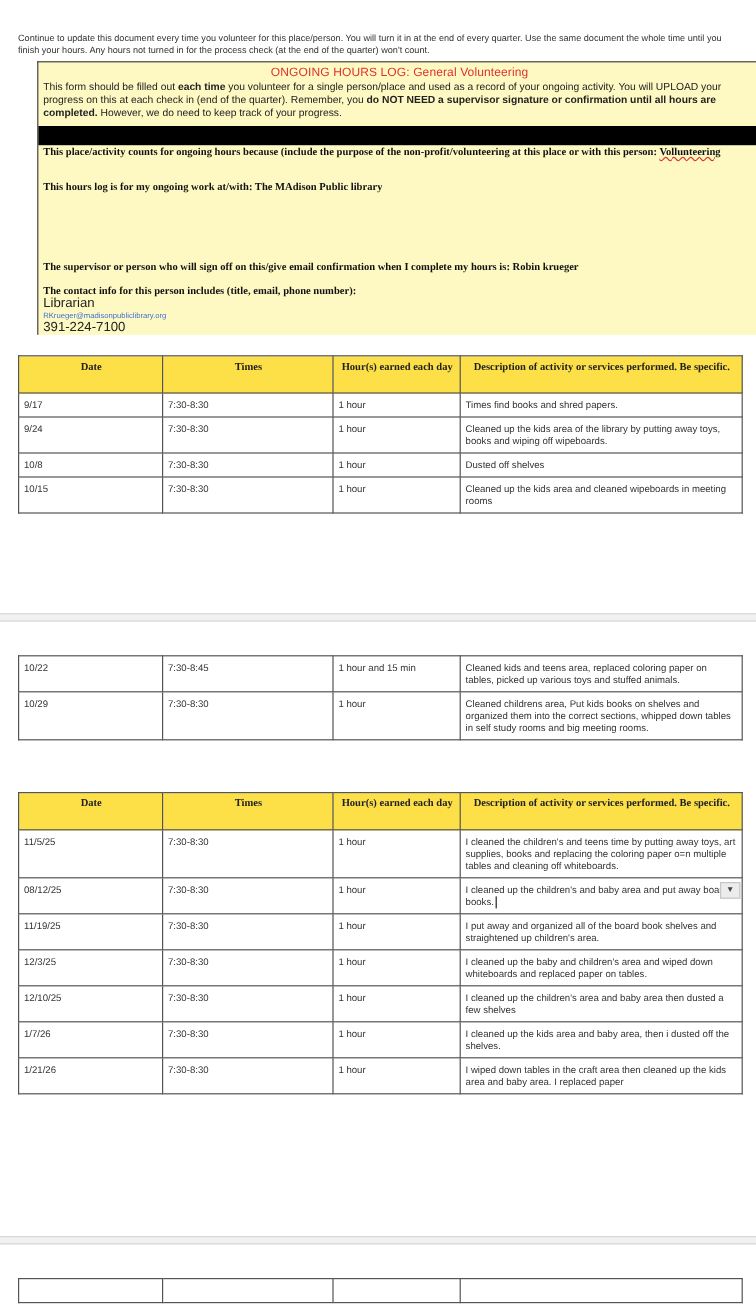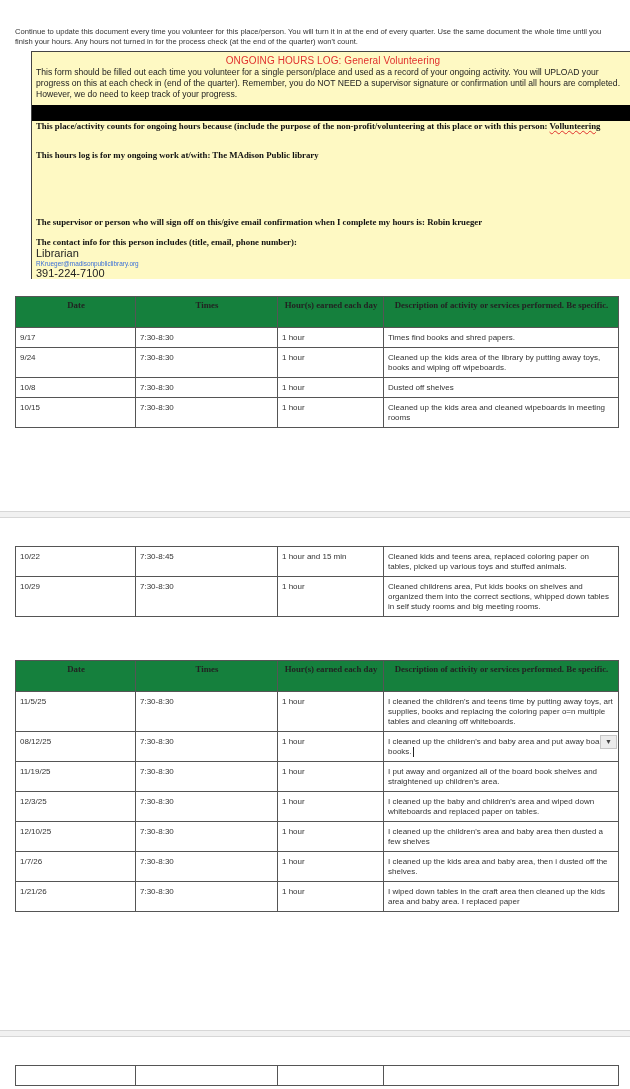--- a/index.html
+++ b/index.html
@@ -8,7 +8,7 @@
   .box { position: absolute; left: 31px; top: 51px; width: 602px; border: 1px solid #444; border-bottom: none; background: #fef9c3; }
   .box-title { text-align: center; color: #e0312e; font-size: 10px; line-height: 12px; padding-top: 3px; letter-spacing: 0.1px; }
   .box-body { font-size: 8.6px; line-height: 11px; padding: 0 3px 0 4px; color: #222; }
-  .box-body b { font-weight: normal; }
+  .box-body b { font-weight: bold; }
   .blackbar { height: 16px; background: #000; margin-top: 5px; }
   .serif { font-family: "Liberation Serif", "DejaVu Serif", serif; font-weight: bold; font-size: 8.8px; line-height: 11px; color: #111; }
   .s1 { padding: 0 4px; margin-top: 18px; }

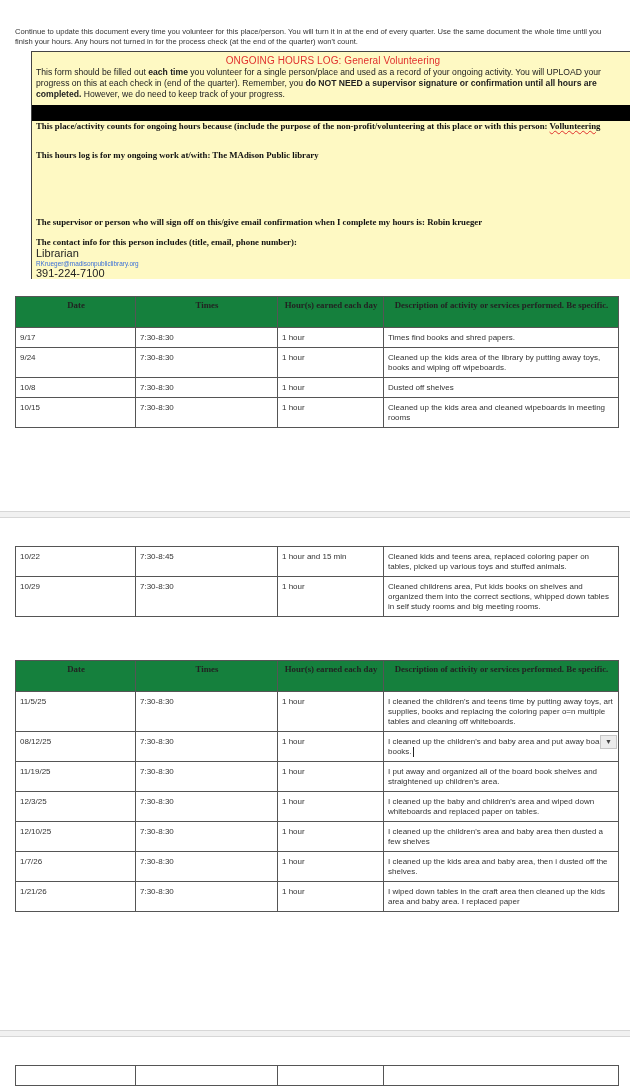--- a/index.html
+++ b/index.html
@@ -19,7 +19,7 @@
   .email { font-size: 6.4px; color: #3a6fd8; line-height: 9px; padding: 0 4px; }
   table { border-collapse: collapse; table-layout: fixed; position: absolute; left: 15px; width: 603px; }
   td, th { border: 1px solid #555; vertical-align: top; font-size: 8px; line-height: 10px; padding: 5px 4px 4px 4px; color: #333; }
-  th { background: #15803d; font-family: "Liberation Serif", serif; font-weight: bold; font-size: 8.8px; line-height: 10.5px; text-align: center; padding: 3px 2px 4px 3px; color: #222; }
+  th { background: #fde047; font-family: "Liberation Serif", serif; font-weight: bold; font-size: 8.8px; line-height: 10.5px; text-align: center; padding: 3px 2px 4px 3px; color: #222; }
   col.c1 { width: 120px; } col.c2 { width: 142px; } col.c3 { width: 106px; } col.c4 { width: 235px; }
   .pagebreak { position: absolute; left: 0; width: 630px; height: 5px; background: #f1f1f1; border-top: 1px solid #d7d7d7; border-bottom: 1px solid #d7d7d7; }
   .dropdown { display: inline-block; position: absolute; right: 1px; top: 3px; width: 15px; height: 12px; background: #ececec; border: 1px solid #c6c6c6; font-size: 7px; line-height: 12px; text-align: center; color: #444; }

